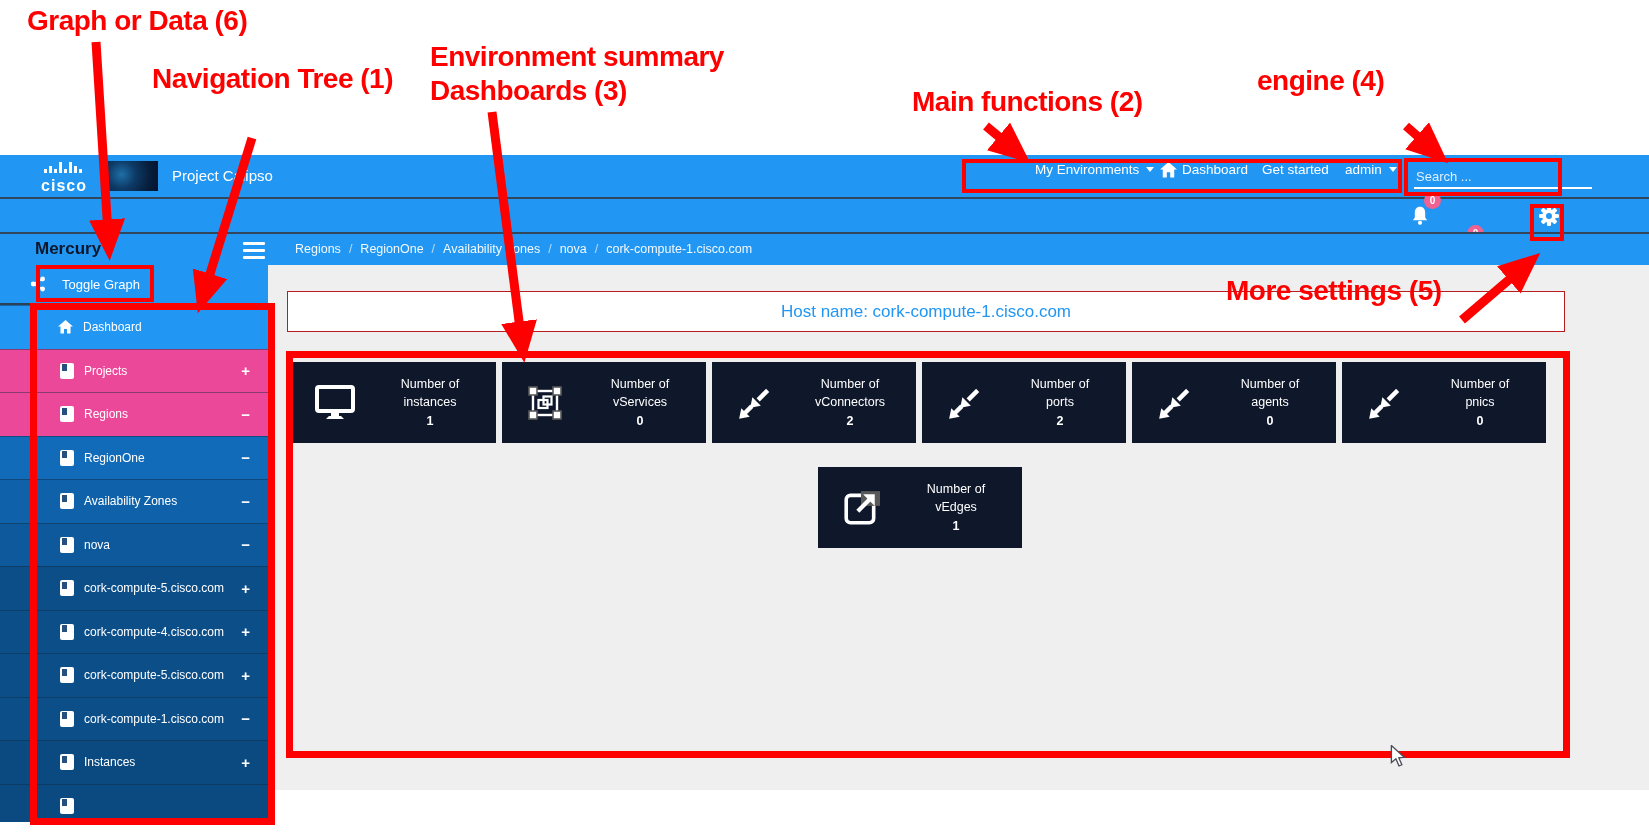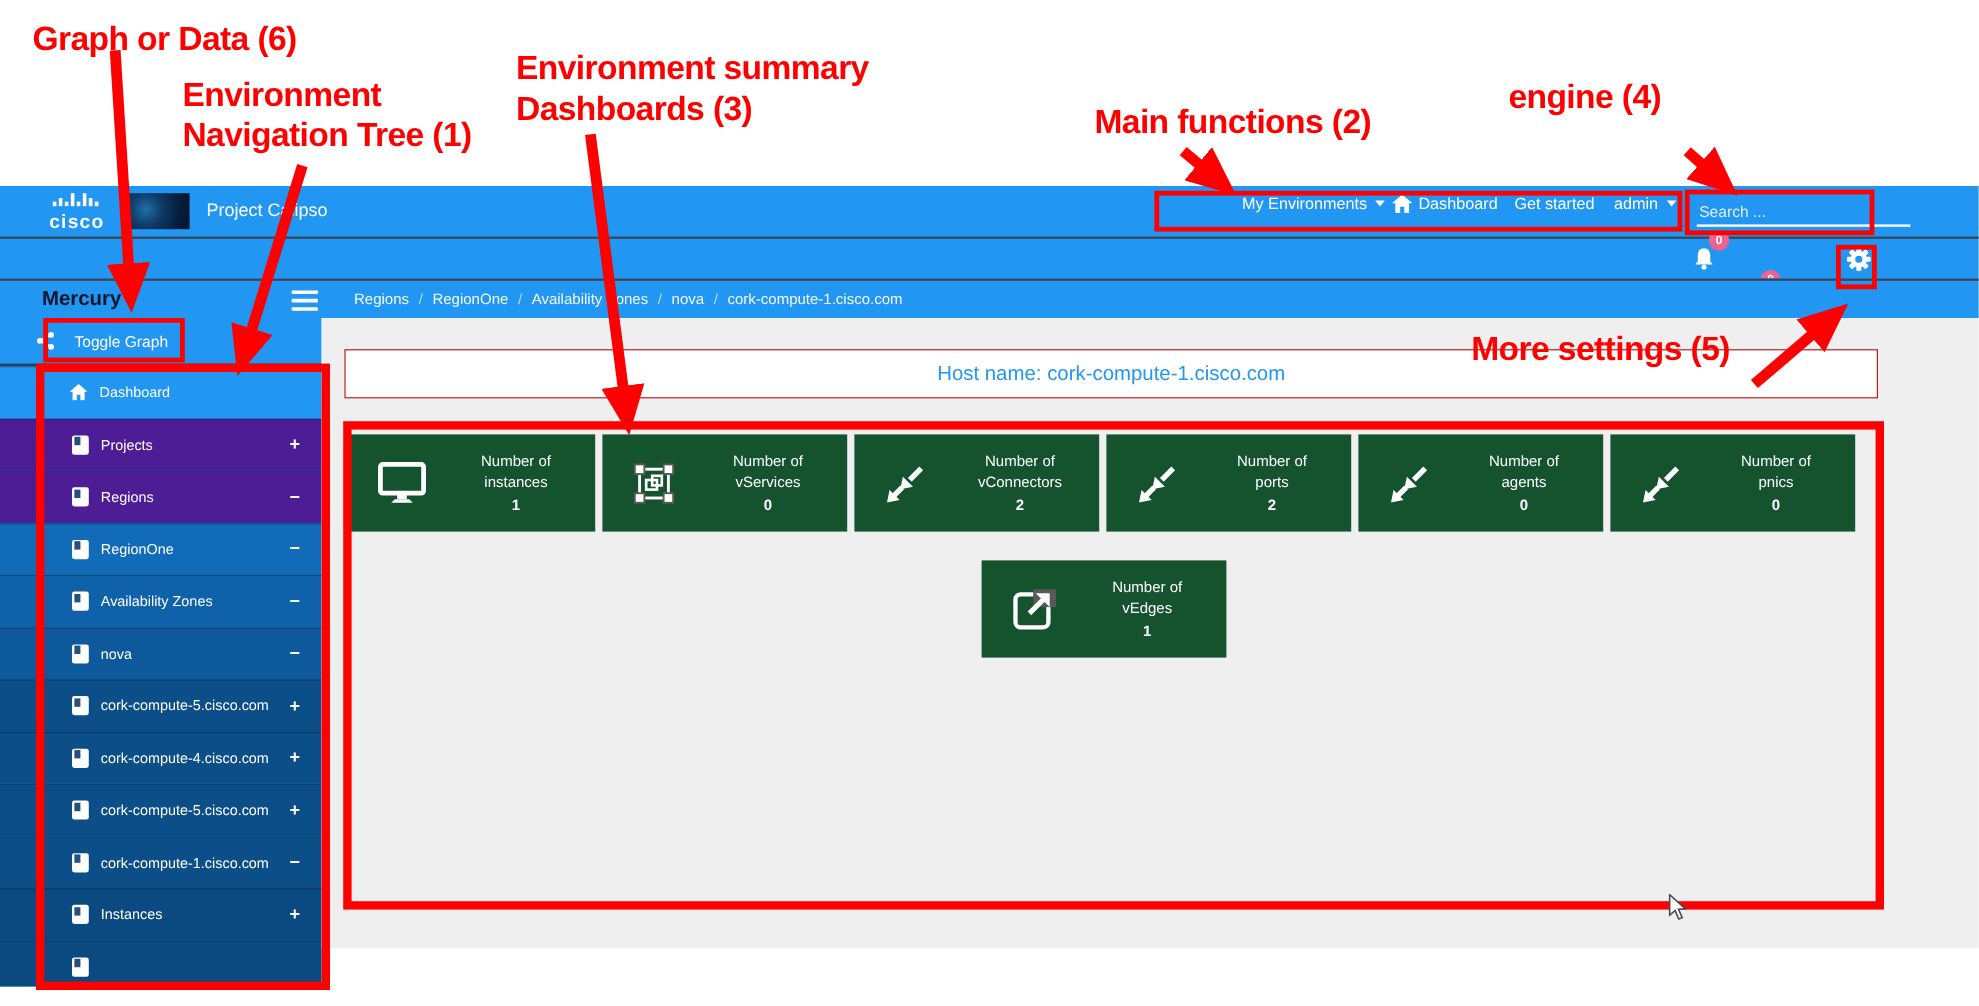--- a/index.html
+++ b/index.html
@@ -385,7 +385,7 @@
   <line x1="1462" y1="320" x2="1532" y2="260" stroke="#ff0000" stroke-width="9" marker-end="url(#ah)"></line>
 </svg>
 
-<div class="ann" style="left:27px; top:16px;">Graph or Data (6)</div>
+<div class="ann" style="left:27px; top:4px;">Graph or Data (6)</div>
 <div class="ann" style="left:152px; top:62px;">
   <div>Environment</div>
   <div>Navigation Tree (1)</div>

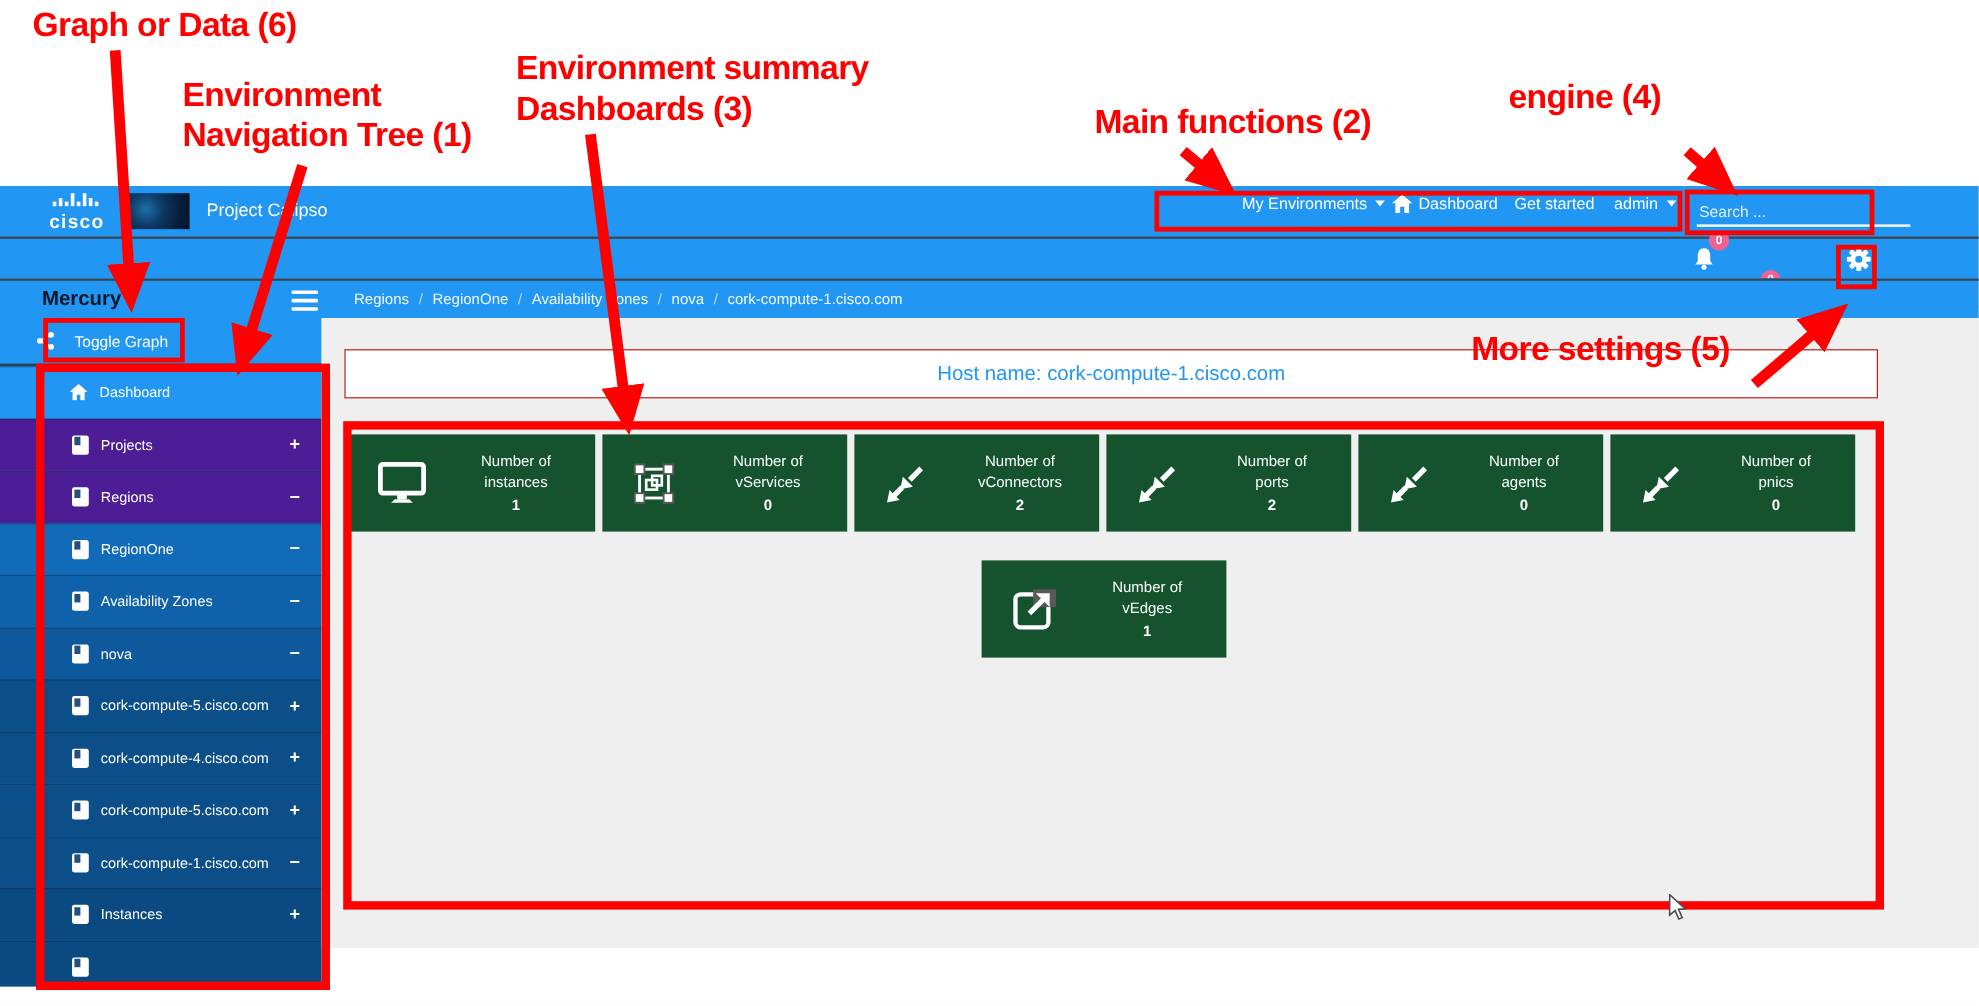--- a/index.html
+++ b/index.html
@@ -387,7 +387,6 @@
 
 <div class="ann" style="left:27px; top:4px;">Graph or Data (6)</div>
 <div class="ann" style="left:152px; top:62px;">
-  <div>Environment</div>
   <div>Navigation Tree (1)</div>
 </div>
 <div class="ann" style="left:430px; top:40px;">

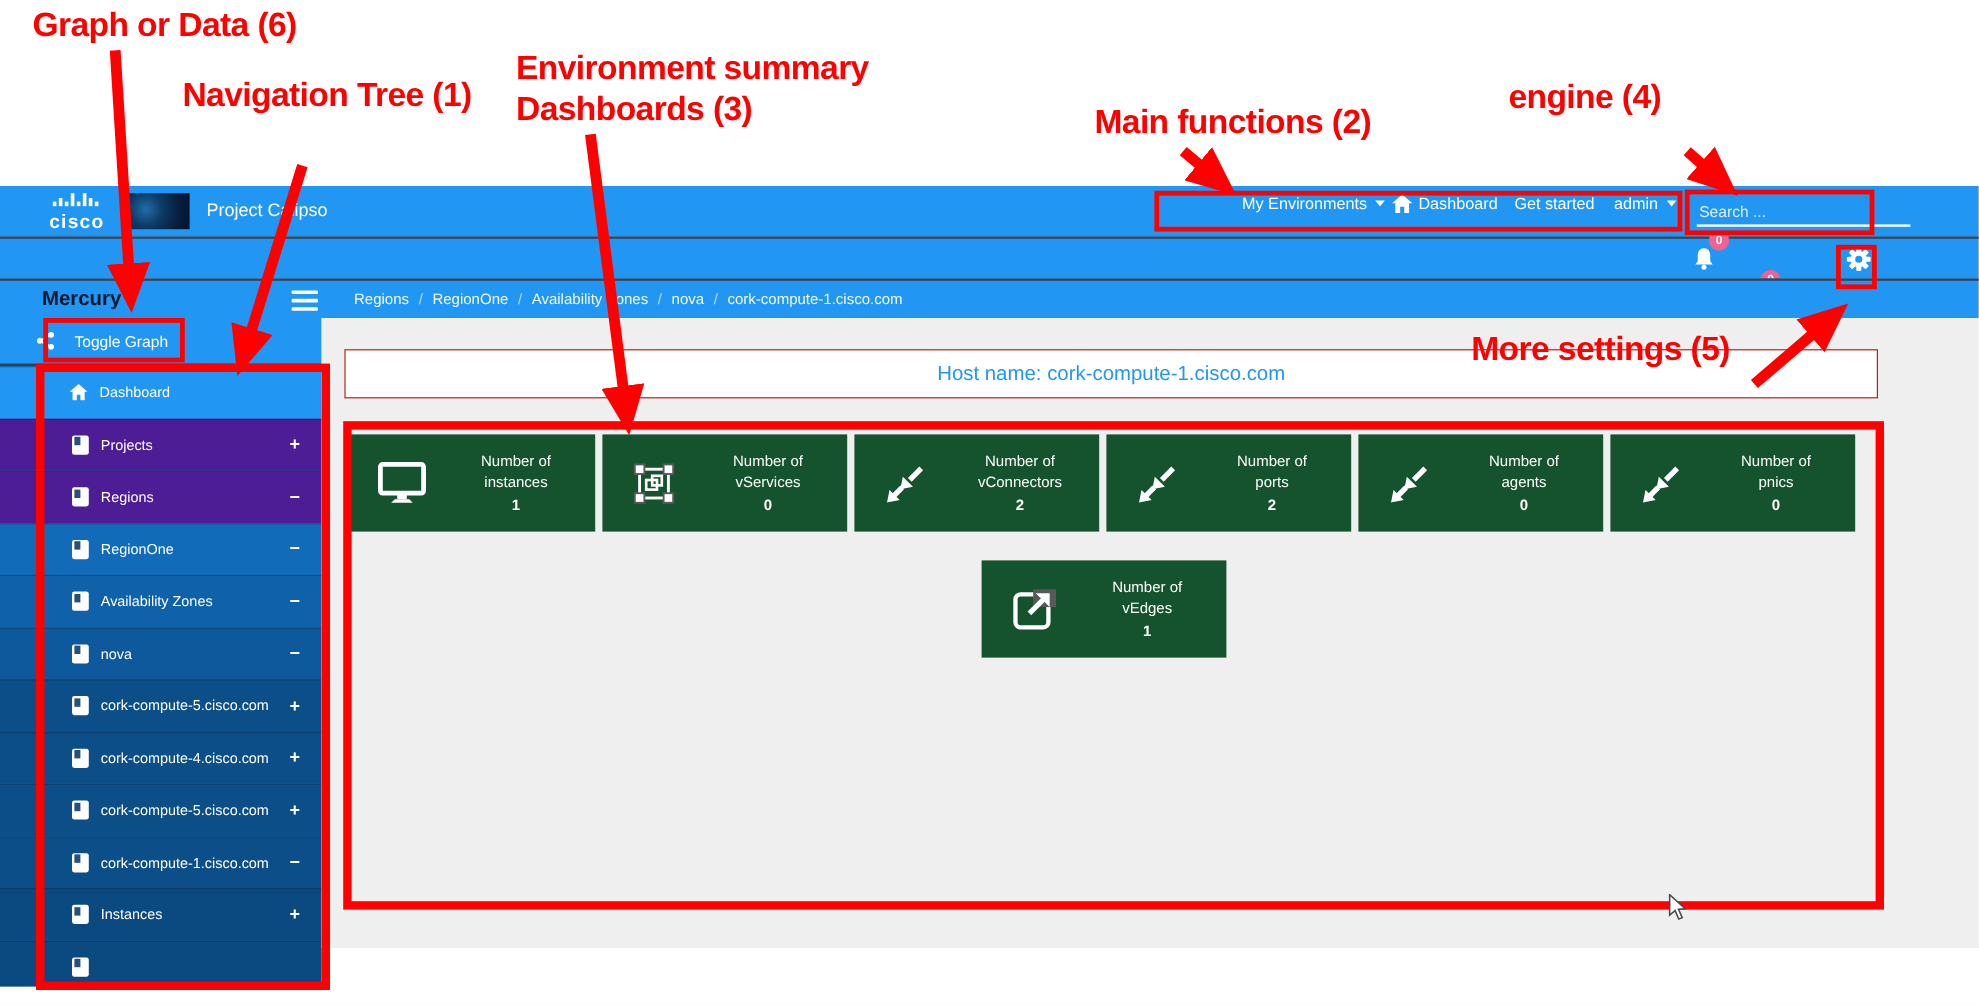--- a/index.html
+++ b/index.html
@@ -46,7 +46,7 @@
   .node-ic { width:14px; height:16px; background:#fff; border-radius:2px; margin-right:10px; position:relative; flex:none; }
   .node-ic::before { content:""; position:absolute; left:1.5px; top:1.5px; width:5px; height:7px; background:rgba(13,60,110,.9); }
   .expander { position:absolute; right:18px; font-size:15px; font-weight:bold; color:#fff; }
-  .lvl0 { background:#2196f3; } .lvl1 { background:#4c1d95; } .lvl2 { background:#116bb9; }
+  .lvl0 { background:#2196f3; } .lvl1 { background:#ec4899; } .lvl2 { background:#116bb9; }
   .lvl3 { background:#0f62a9; } .lvl4 { background:#0e599b; } .lvl5 { background:#0c4e88; } .lvl6 { background:#0b4a80; }
   .titem .home-ic { margin-right:10px; flex:none; }
 

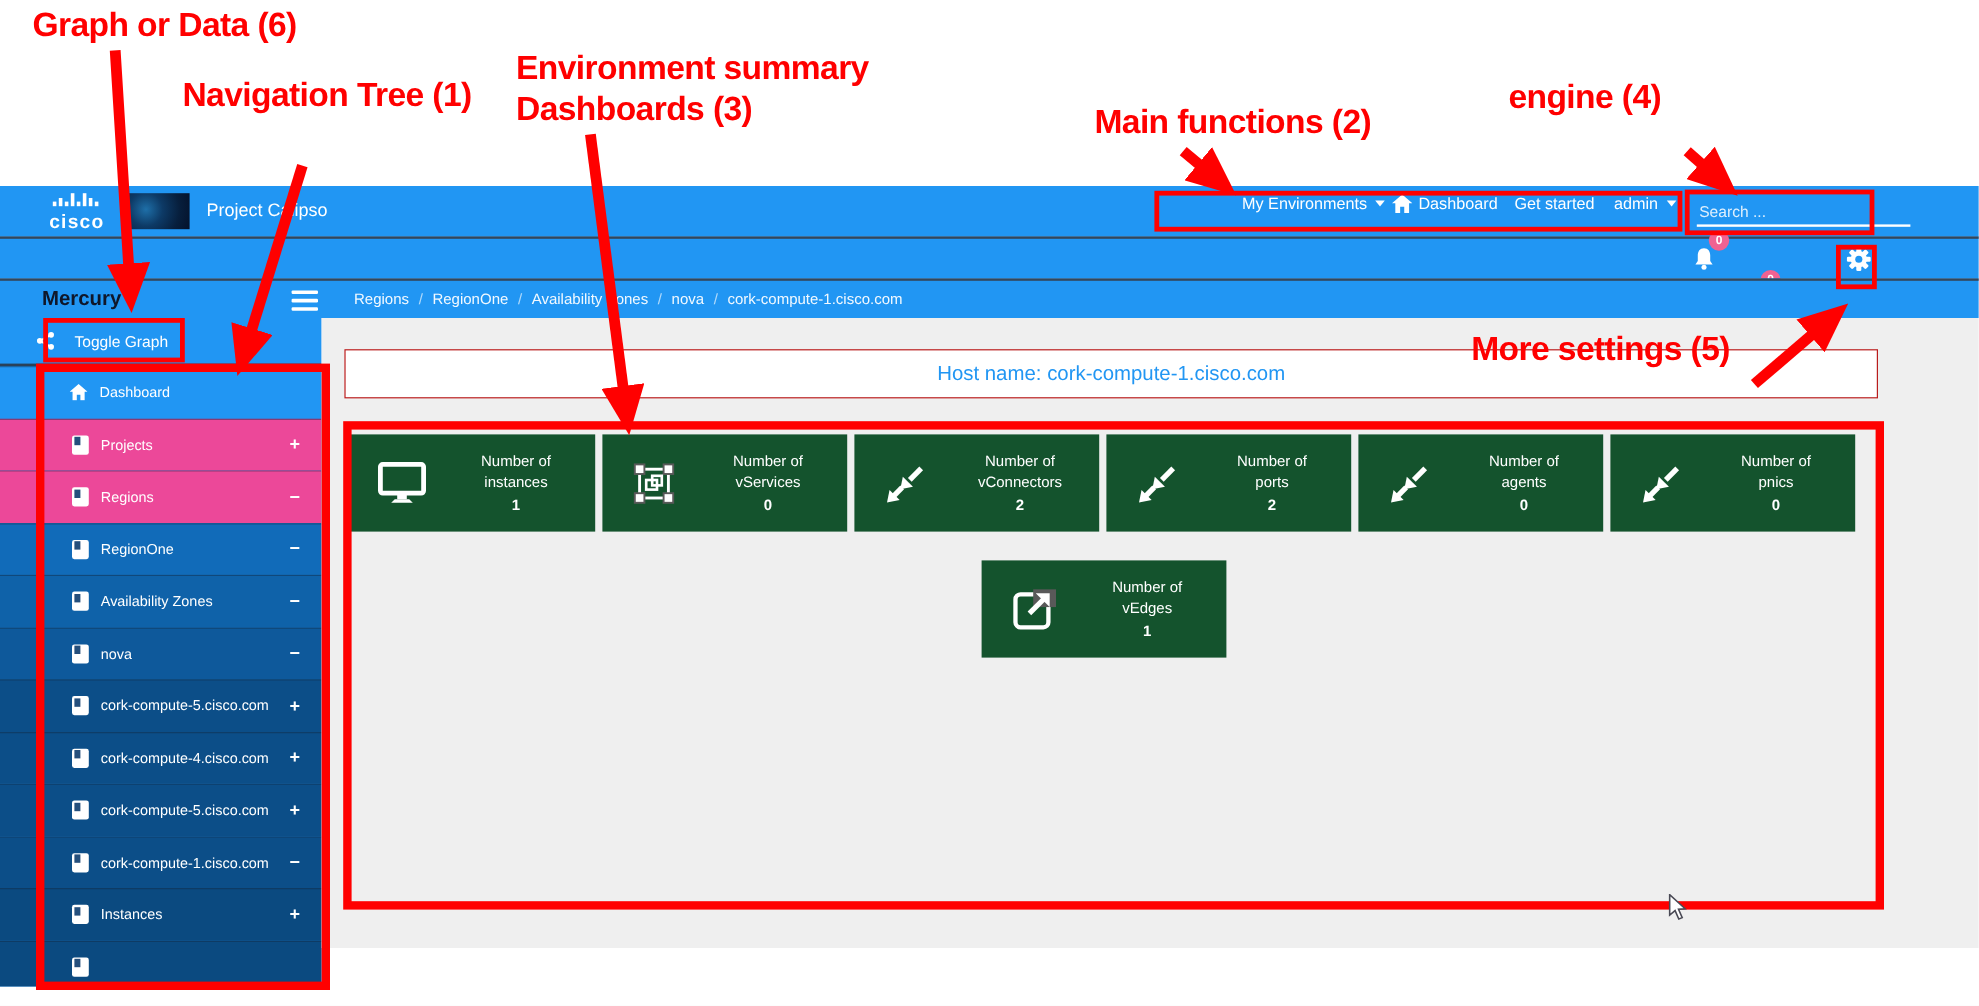--- a/index.html
+++ b/index.html
@@ -55,7 +55,7 @@
   .host-panel { position:absolute; left:19px; top:26px; width:1278px; height:41px; background:#fff; border:1px solid #b91c1c; display:flex; align-items:center; justify-content:center; }
   .host-panel span { color:#2196f3; font-size:17px; }
   .cards-row { position:absolute; left:24px; top:97px; display:flex; gap:6px; }
-  .card { width:204px; height:81px; background:#14532d; display:flex; align-items:center; cursor:pointer; }
+  .card { width:204px; height:81px; background:#0f172a; display:flex; align-items:center; cursor:pointer; }
   .card .ic { width:86px; display:flex; align-items:center; justify-content:center; flex:none; }
   .card .txt { flex:1; text-align:center; color:#fff; font-size:12.5px; line-height:1.45; padding-right:14px; }
   .card .val { font-weight:bold; margin-top:1px; font-size:12.5px; }

